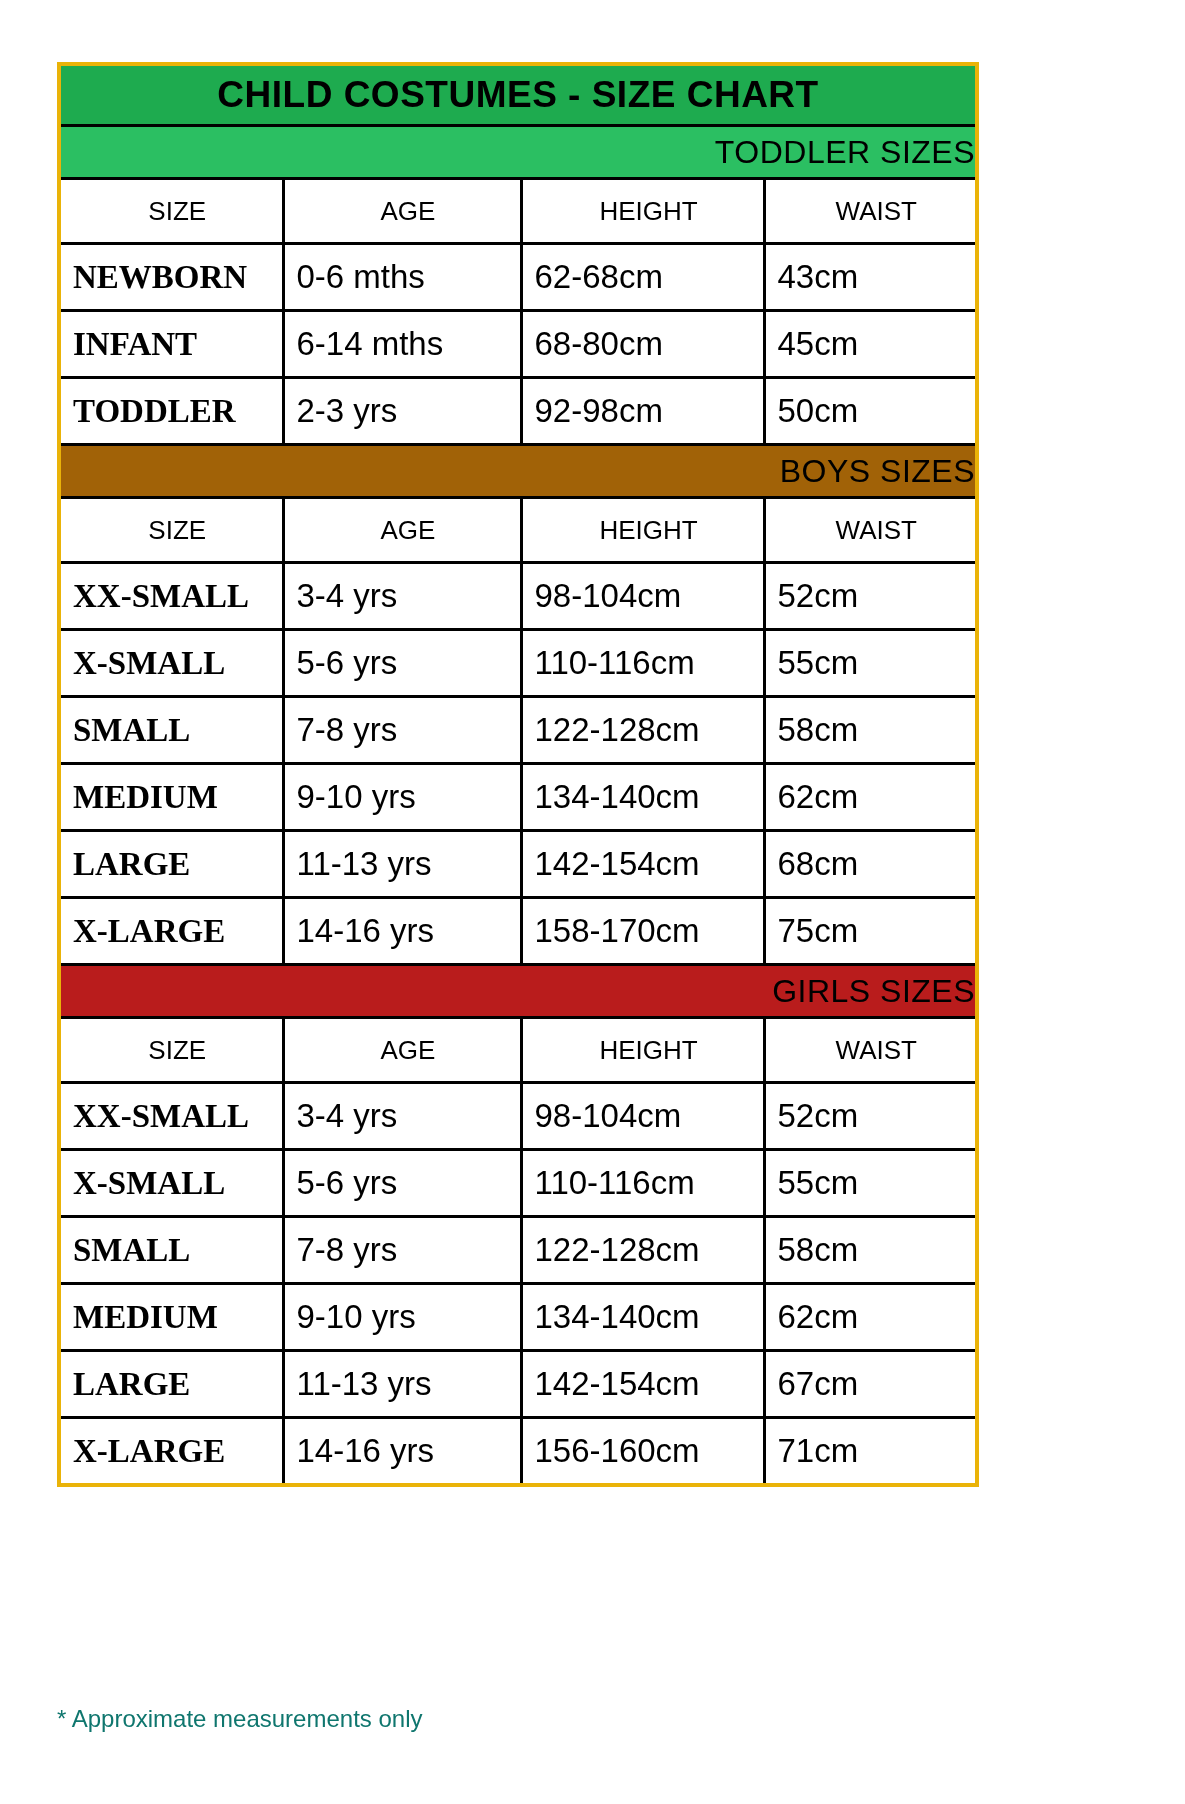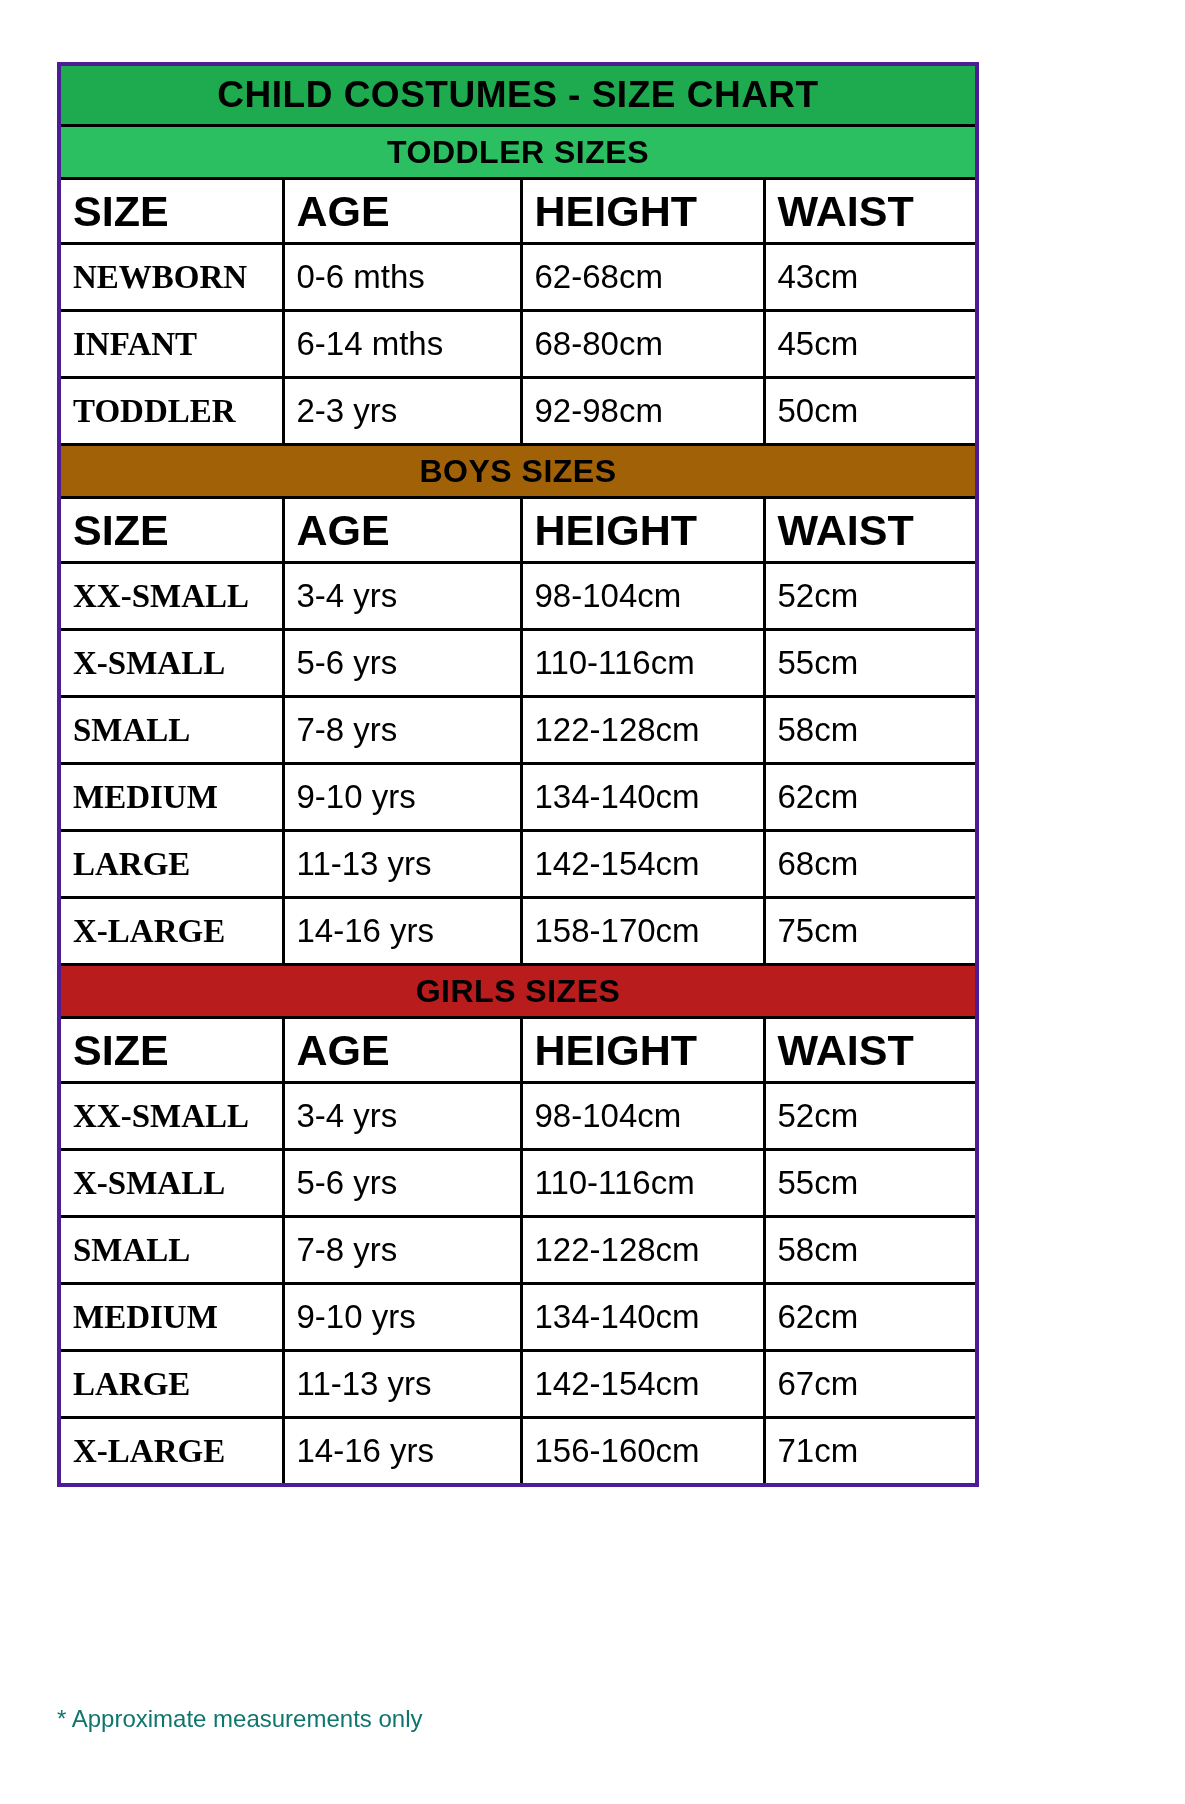--- a/index.html
+++ b/index.html
@@ -32,7 +32,7 @@
     border-collapse: collapse;
     table-layout: fixed;
     width: 918px;
-    border: 4px solid #4c1d95;
+    border: 4px solid #eab308;
   }
   table.size-table td {
     border: 3px solid #000000;

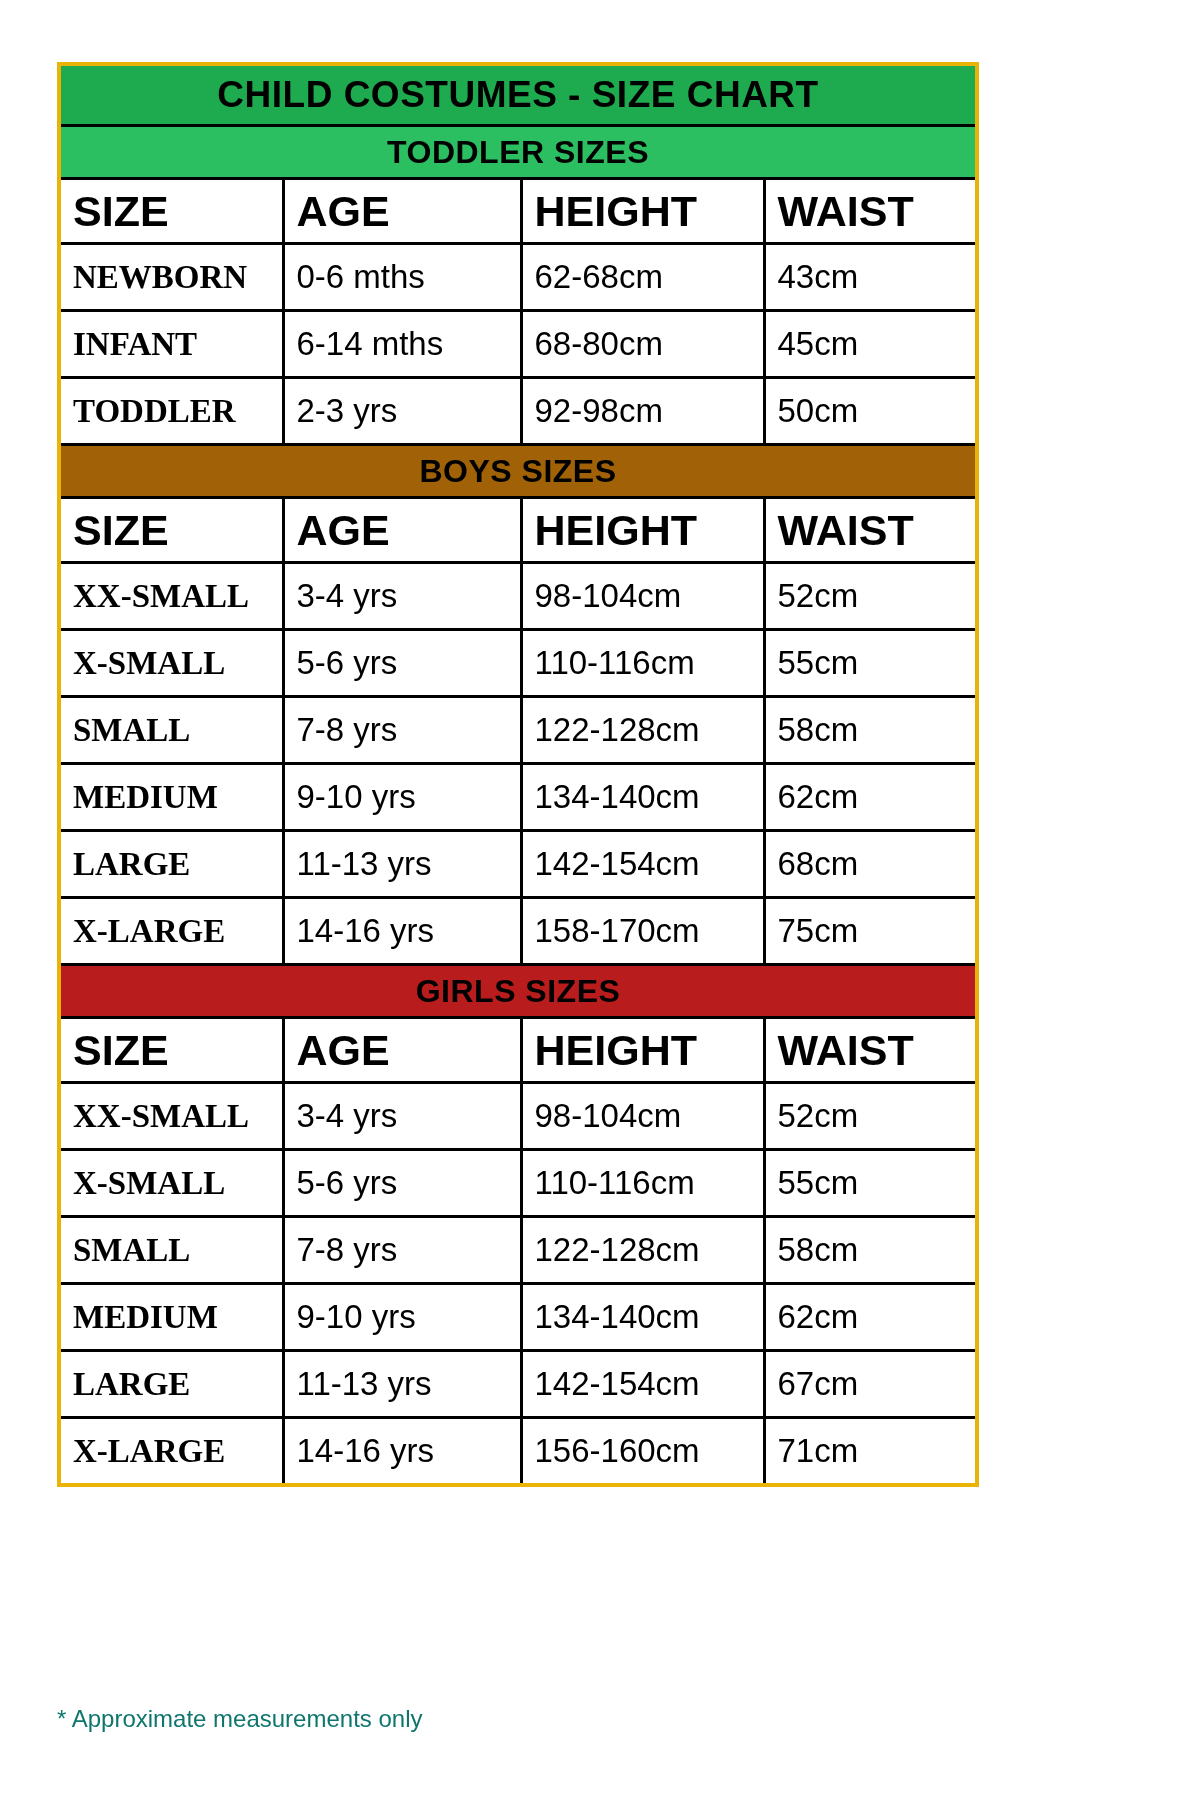--- a/index.html
+++ b/index.html
@@ -54,8 +54,8 @@
     line-height: 58px;
   }
   .section-cell {
-    text-align: center;
-    font-weight: bold;
+    text-align: right;
+    font-weight: normal;
     font-size: 32px;
     letter-spacing: 0.5px;
     height: 50px;

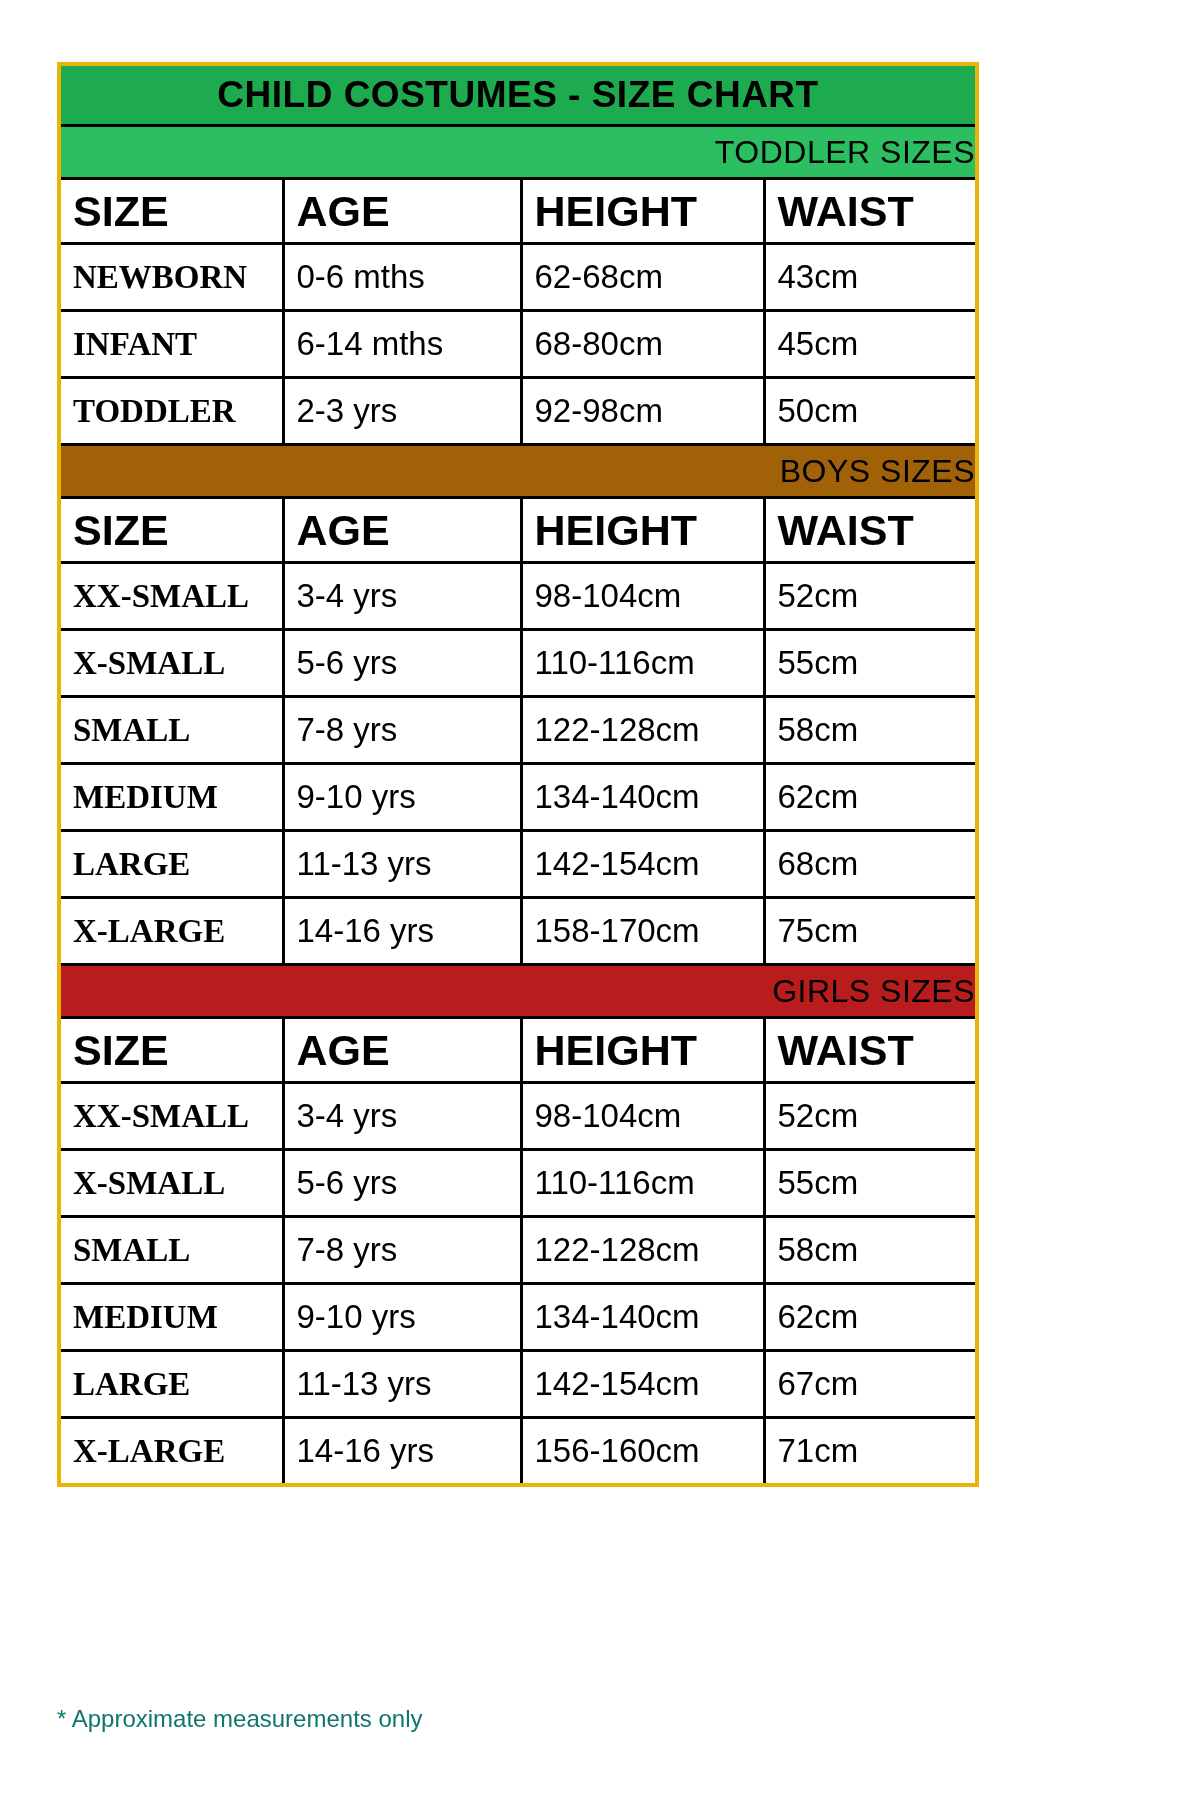--- a/index.html
+++ b/index.html
@@ -66,10 +66,11 @@
   .section-girls { background: #b91c1c; }
 
   .hdr-cell {
-    font-size: 43px;
-    font-weight: bold;
+    font-size: 26px;
+    font-weight: normal;
     height: 62px;
     padding-left: 12px !important;
+    text-align: center;
   }
   .row-cell {
     font-size: 33px;

